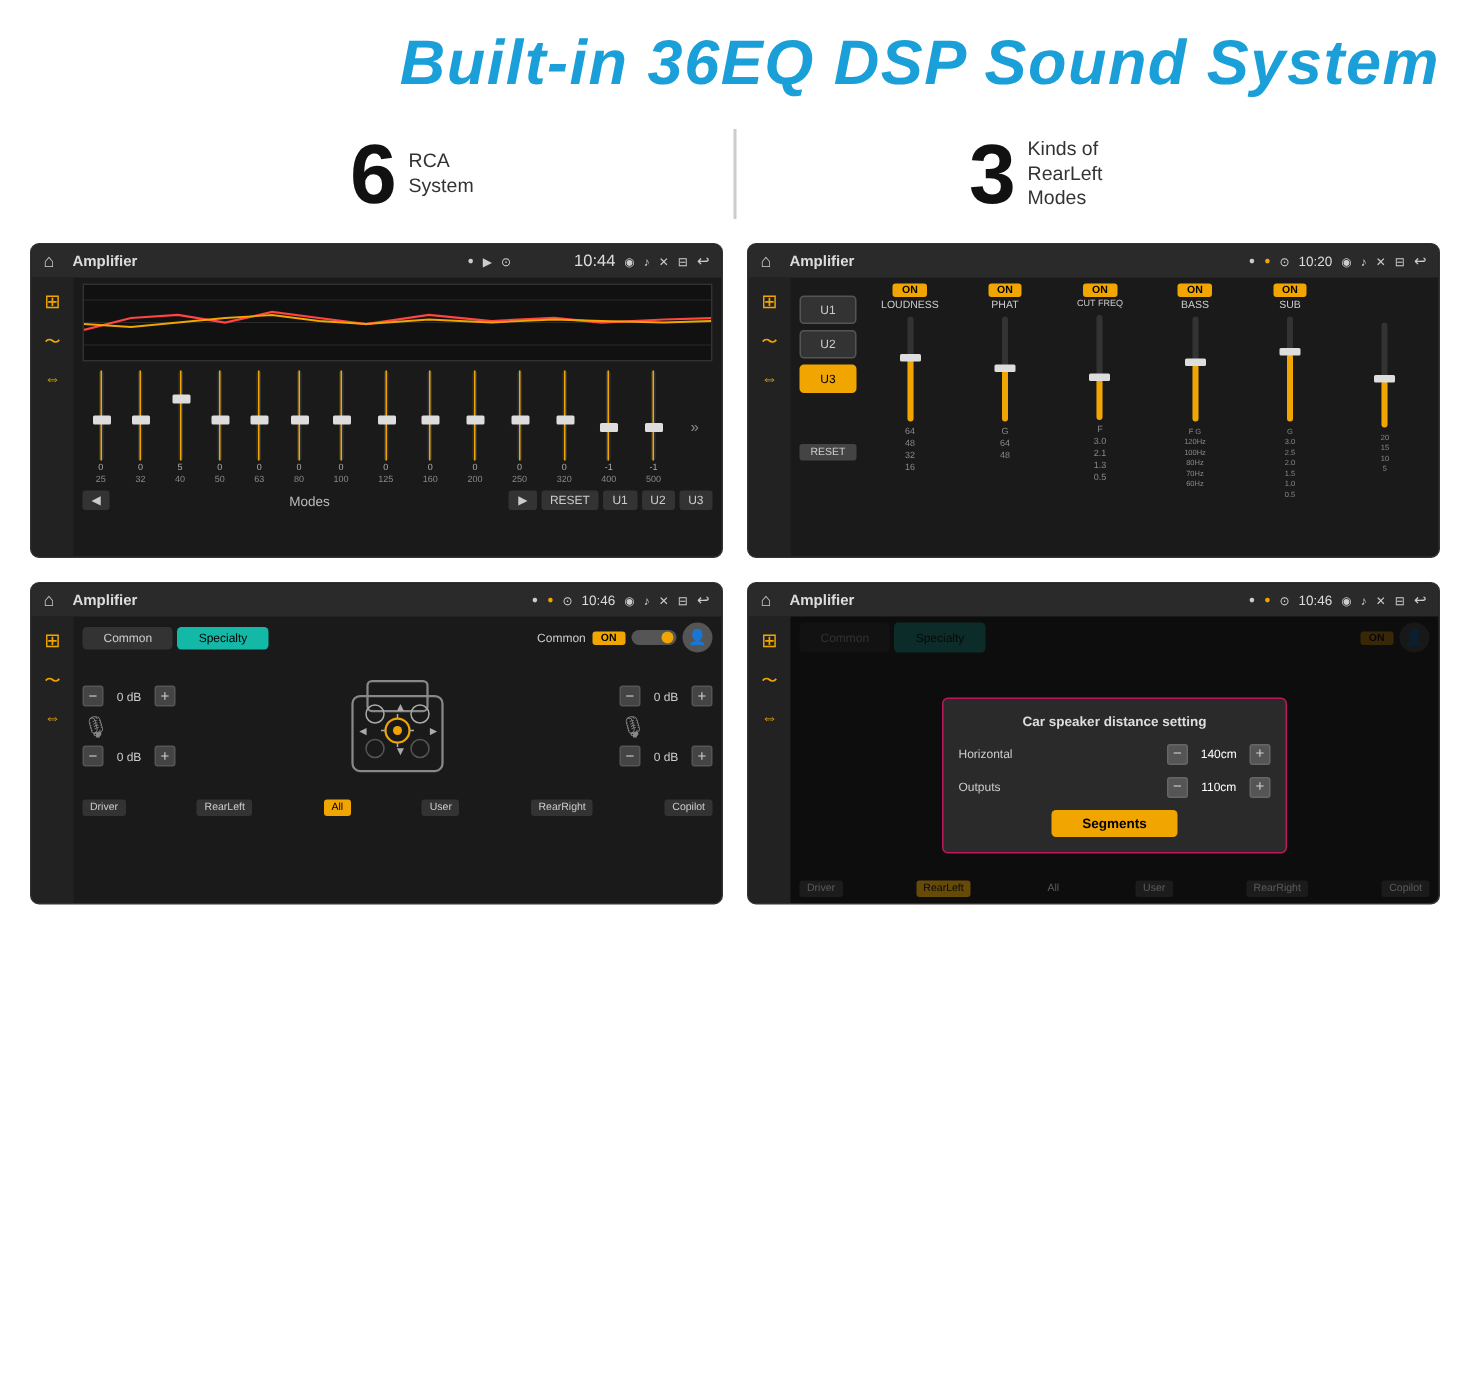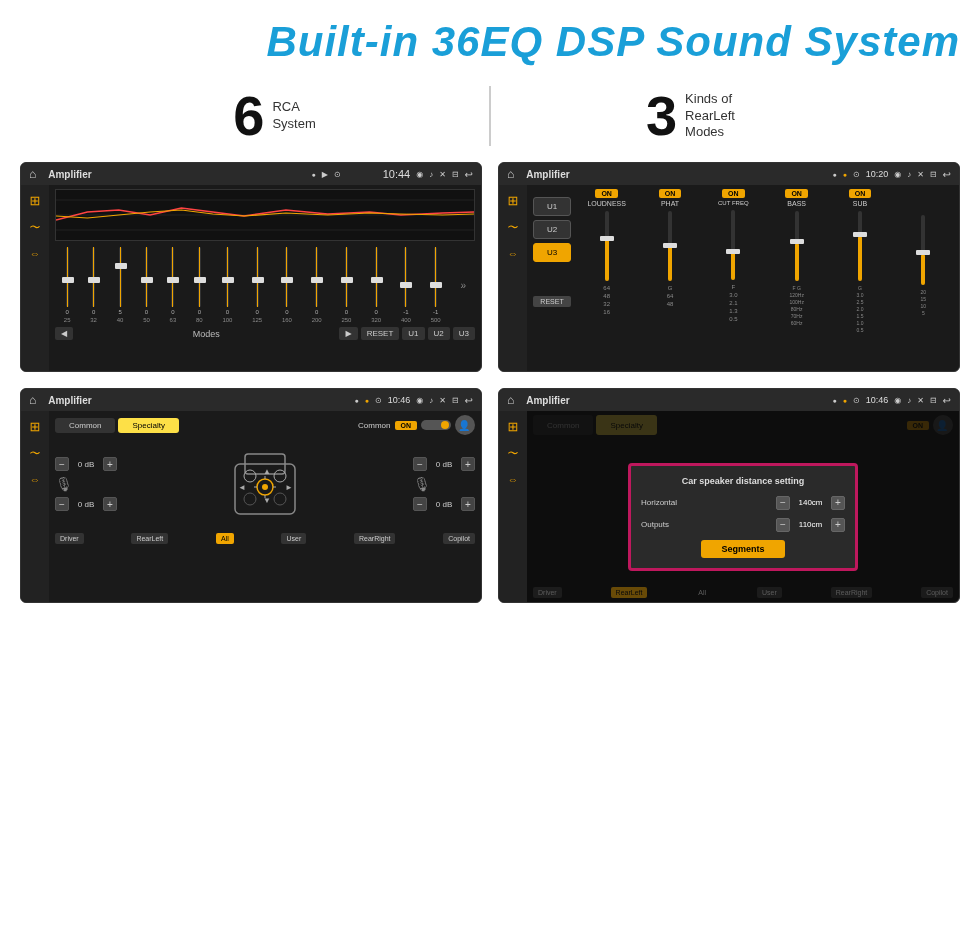--- a/index.html
+++ b/index.html
@@ -204,7 +204,7 @@
       cursor: pointer;
     }
     .spk-tab.active {
-      background: #fde047;
+      background: #14b8a6;
       color: #000;
     }
     .vol-row {

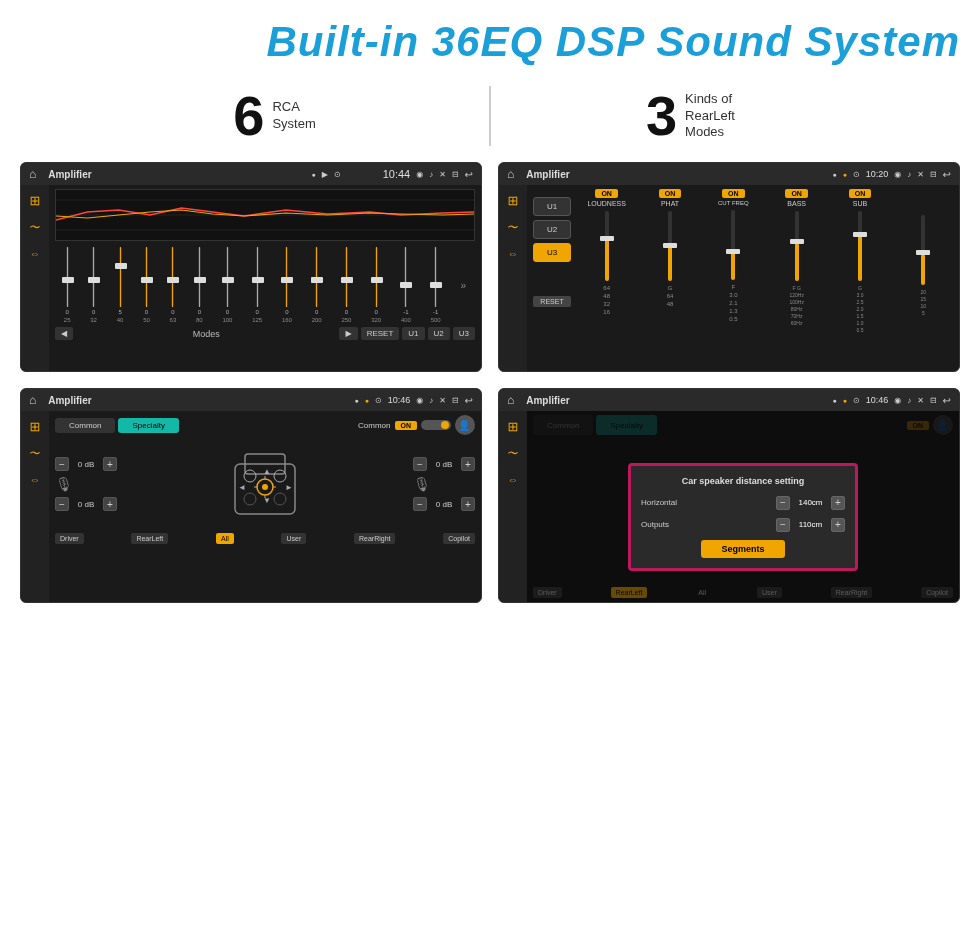--- a/index.html
+++ b/index.html
@@ -241,7 +241,7 @@
     }
     .dialog-box {
       background: #2a2a2a;
-      border: 3px solid #be185d;
+      border: 1px solid #be185d;
       border-radius: 4px;
       padding: 10px;
       margin: 20px auto 0;

